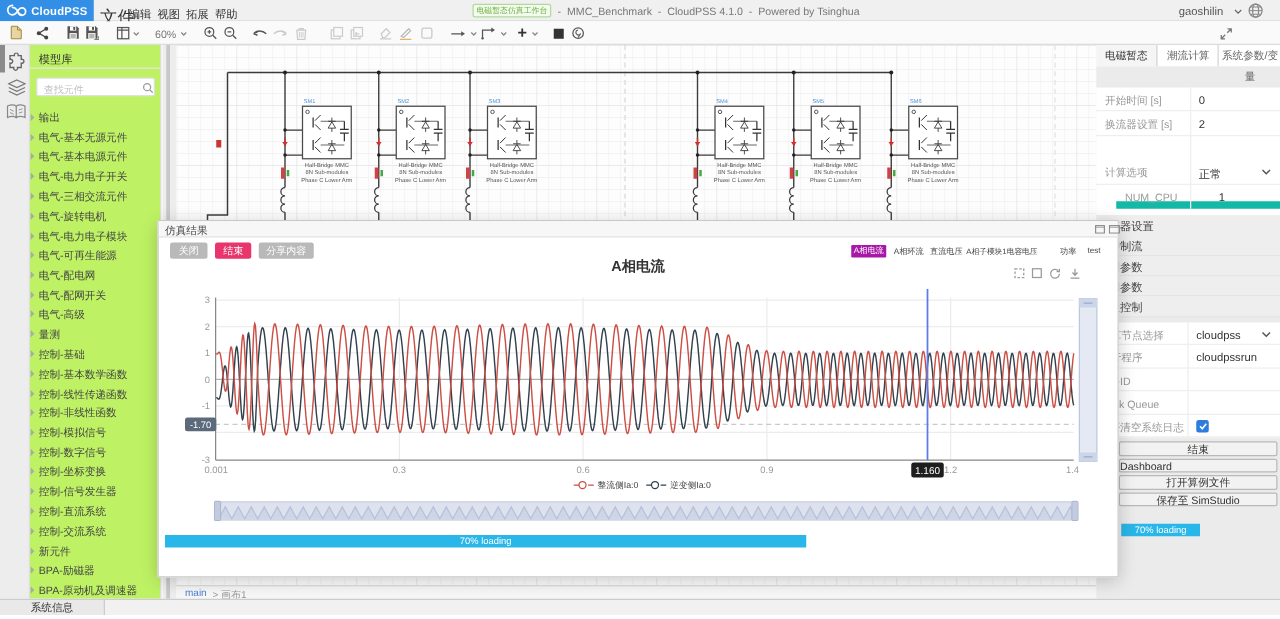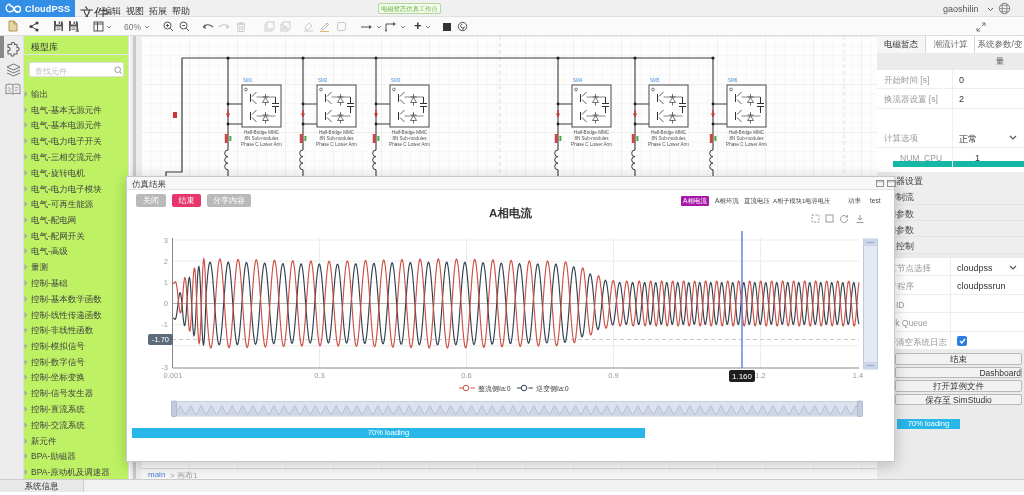--- a/index.html
+++ b/index.html
@@ -20,6 +20,7 @@
  <span class="abs" style="left:149px;top:4.5px;font-size:9px;color:#333">拓展</span>
  <span class="abs" style="left:172px;top:4.5px;font-size:9px;color:#333">帮助</span>
  <span class="abs" style="left:378px;top:3px;width:63px;height:11px;background:#f3faee;border:1px solid #b3d89c;border-radius:2px;font-size:6.3px;color:#69b33c;text-align:center;line-height:10px;white-space:nowrap;overflow:hidden">电磁暂态仿真工作台</span>
+ <span class="abs" style="left:446px;top:4px;font-size:8.5px;color:#777">- &nbsp;MMC_Benchmark&nbsp; - &nbsp;CloudPSS 4.1.0&nbsp; - &nbsp;Powered by Tsinghua</span>
  <span class="abs" style="left:943px;top:4px;font-size:9px;color:#555">gaoshilin</span>
  <svg class="abs" style="left:987px;top:7px" width="7" height="5" viewBox="0 0 7 5">
       <path d="M1 1l2.5 2.5L6 1" stroke="#666" fill="none"></path>

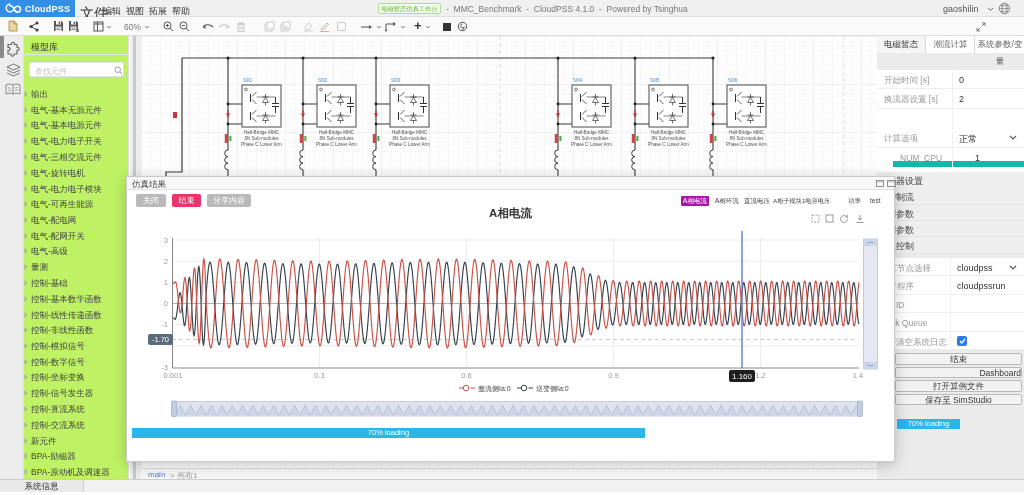--- a/index.html
+++ b/index.html
@@ -522,7 +522,7 @@
     </div>
     <div class="abs" style="left:73px;top:222px;width:1px;height:92px;background:#eee"></div>
     <div class="abs" style="left:18px;top:317.0px;width:127px;height:11.5px;background:#f2f2f2;border:1px solid #b9b9b9;border-radius:2px;font-size:8.5px;color:#333;text-align:center;line-height:10.5px">结束</div>
-    <div class="abs" style="left:18px;top:330.5px;width:127px;height:11.5px;background:#f2f2f2;border:1px solid #b9b9b9;border-radius:2px;font-size:8.5px;color:#333;text-align:right;line-height:10.5px">Dashboard</div>
+    <div class="abs" style="left:18px;top:330.5px;width:127px;height:11.5px;background:#f2f2f2;border:1px solid #b9b9b9;border-radius:2px;font-size:8.5px;color:#333;text-align:left;line-height:10.5px">Dashboard</div>
     <div class="abs" style="left:18px;top:344.0px;width:127px;height:11.5px;background:#f2f2f2;border:1px solid #b9b9b9;border-radius:2px;font-size:8.5px;color:#333;text-align:center;line-height:10.5px">打开算例文件</div>
     <div class="abs" style="left:18px;top:357.5px;width:127px;height:11.5px;background:#f2f2f2;border:1px solid #b9b9b9;border-radius:2px;font-size:8.5px;color:#333;text-align:center;line-height:10.5px">保存至 SimStudio</div>
     <div class="abs" style="left:20px;top:383px;width:63px;height:10px;background:#29b6e8;color:#fff;font-size:7.5px;text-align:center;line-height:10px">70% loading</div>

